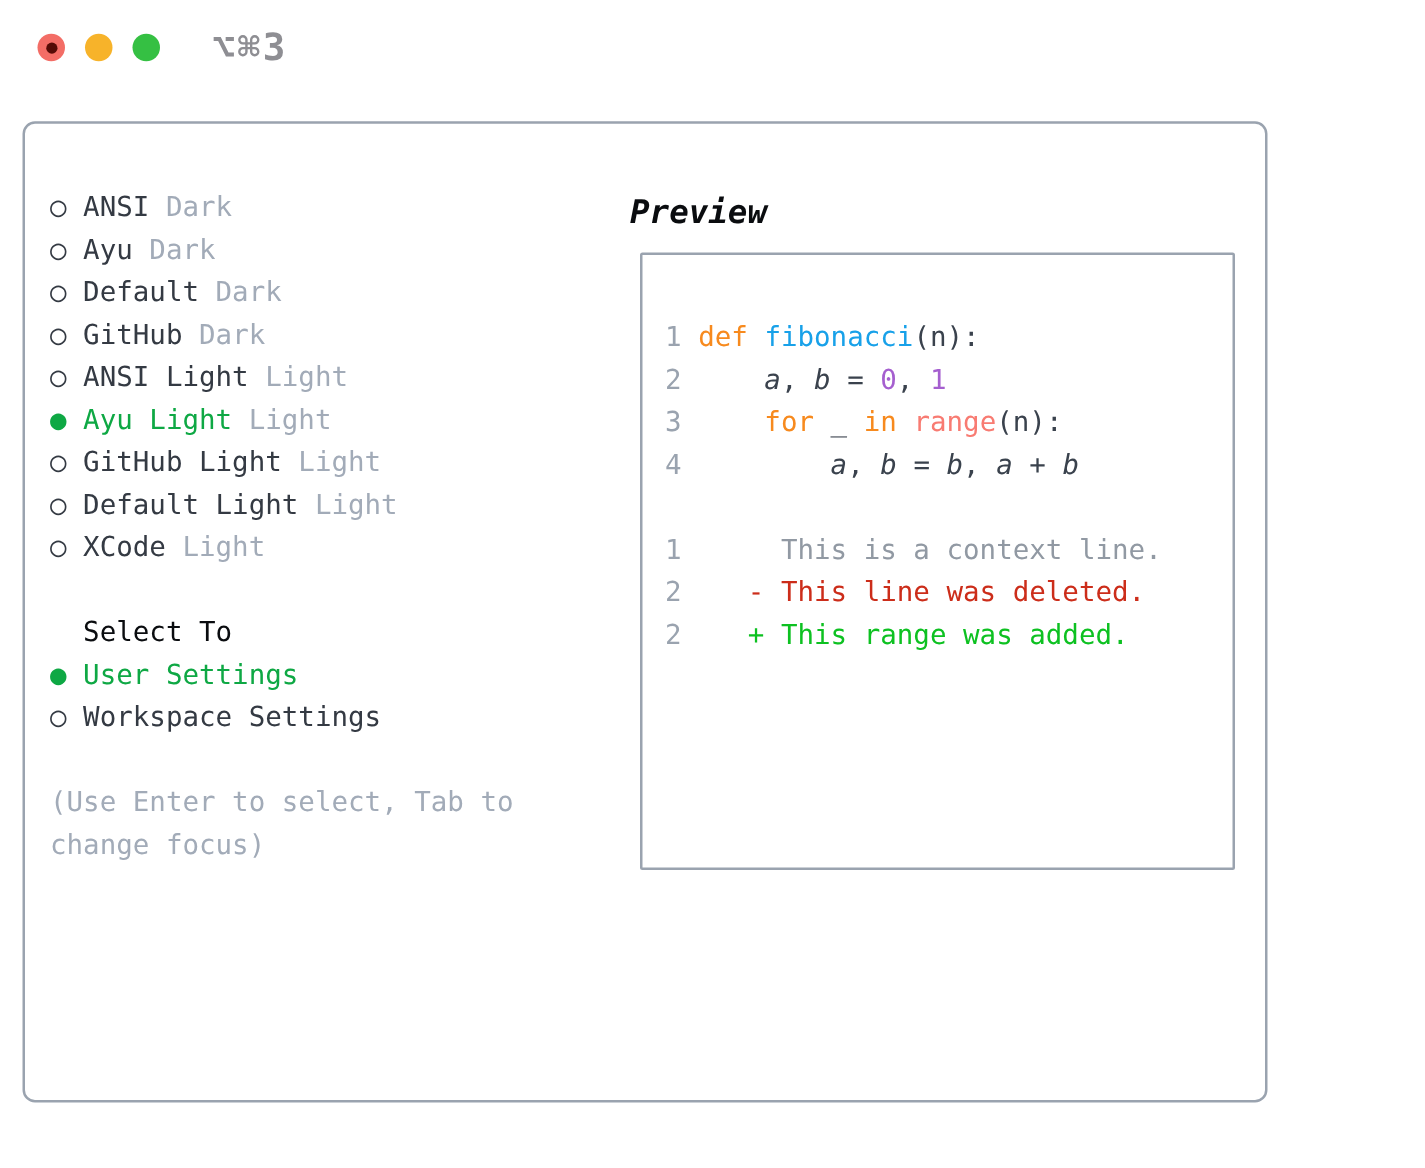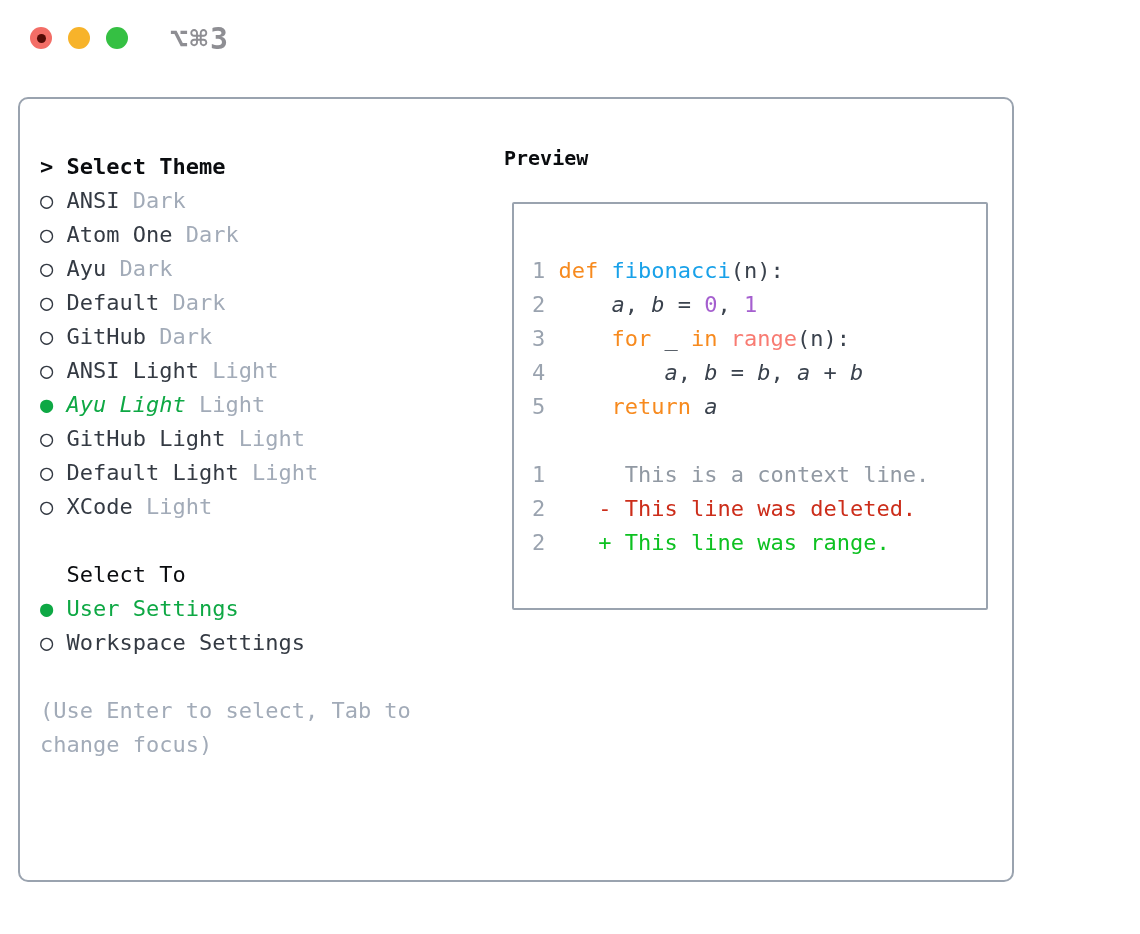--- a/index.html
+++ b/index.html
@@ -71,7 +71,6 @@
   <div class="panel">
 
     <div class="left-col">
-      <div class="row header-row"><span class="caret">&gt;</span><span>Select Theme</span></div>
 
       <div>
           <div class="row theme-row"><span class="marker">○</span><span class="tname">ANSI</span><span class="tvariant"> Dark</span></div>

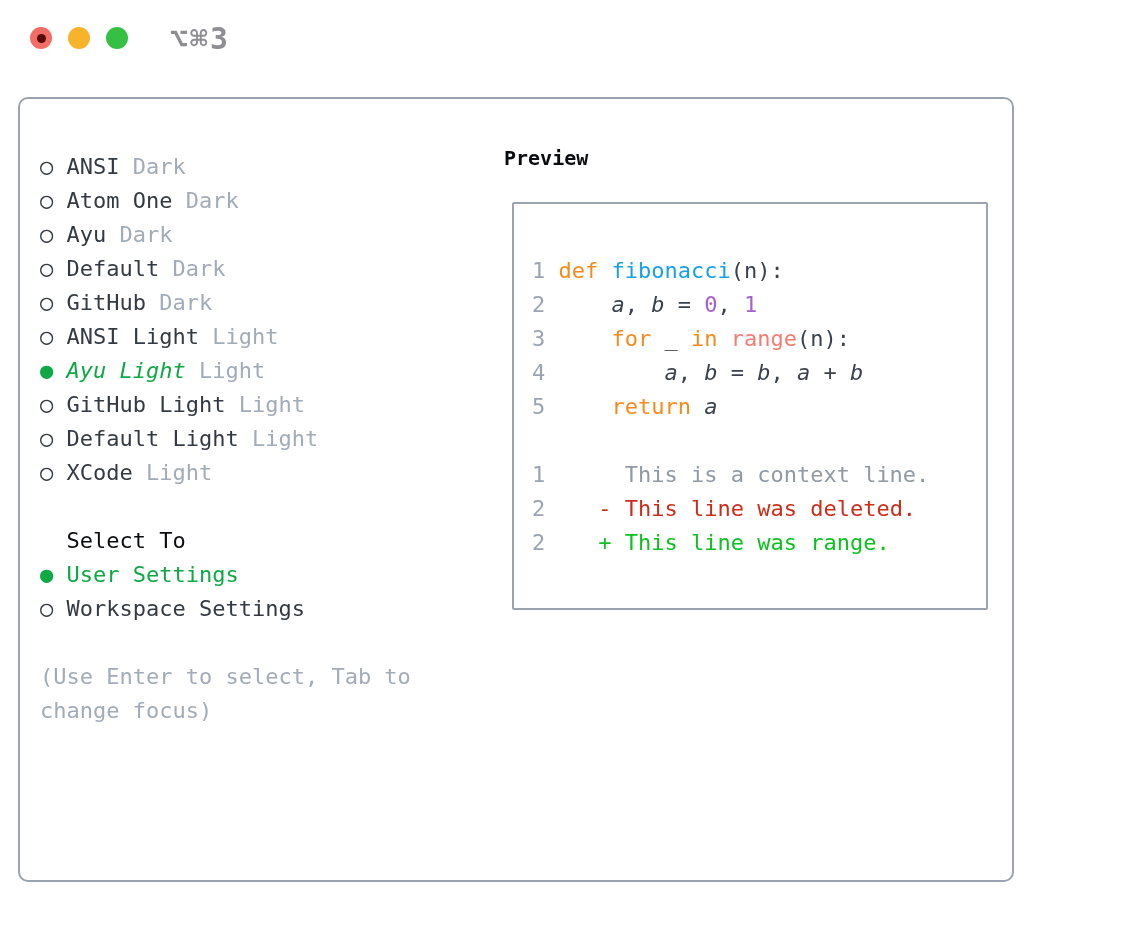--- a/index.html
+++ b/index.html
@@ -36,7 +36,7 @@
   .spacer1{height:34px;}
   .hint{color:var(--muted);}
   
-  .preview-heading{position:absolute;left:484px;top:42px;line-height:34px;font-size:20px;font-weight:700;color:var(--heading);}
+  .preview-heading{position:absolute;left:484px;top:54px;line-height:34px;font-size:26px;font-weight:700;color:var(--heading);font-style:italic;}
   .preview-box{
     position:absolute;left:492px;top:103px;width:476px;height:408px;
     border:2px solid var(--border);border-radius:2px;background:#ffffff;

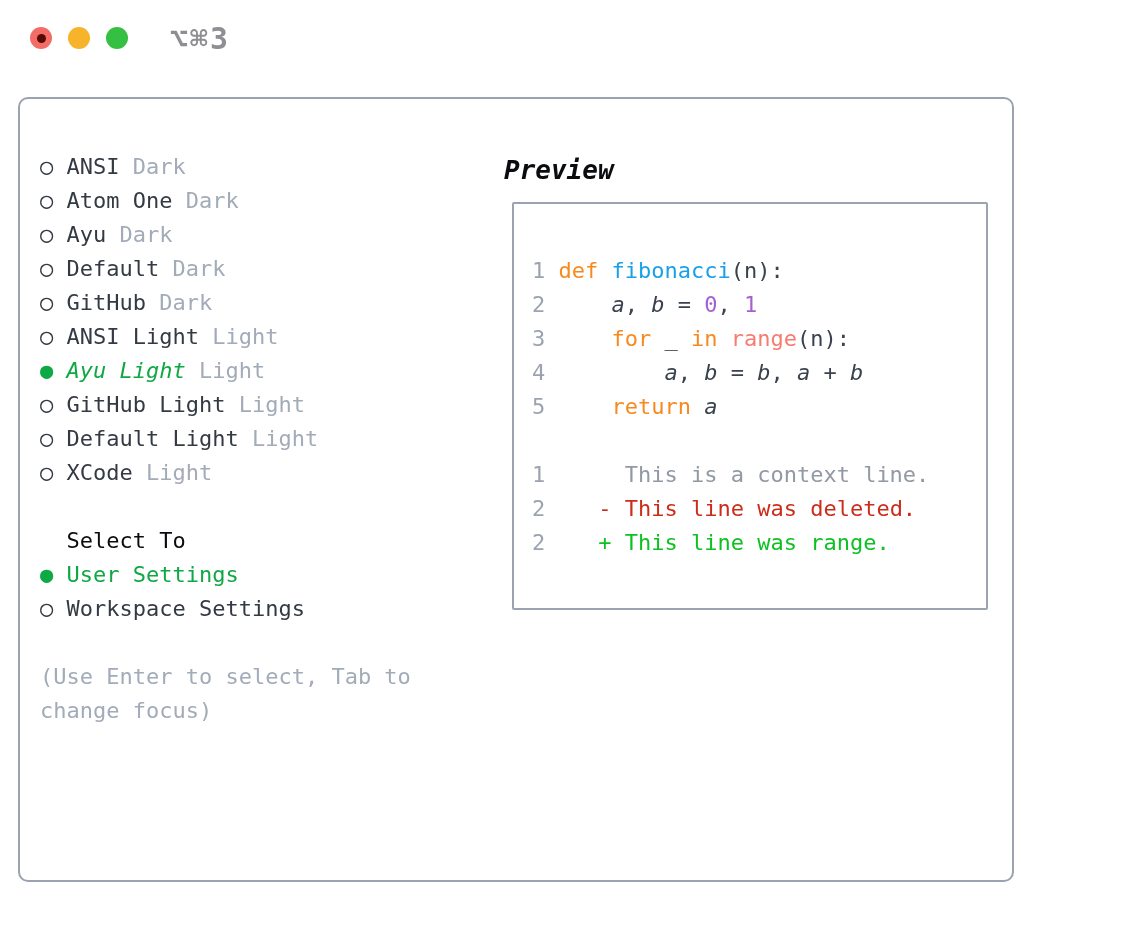--- a/index.html
+++ b/index.html
@@ -74,7 +74,6 @@
 
       <div>
           <div class="row theme-row"><span class="marker">○</span><span class="tname">ANSI</span><span class="tvariant"> Dark</span></div>
-          <div class="row theme-row"><span class="marker">○</span><span class="tname">Atom One</span><span class="tvariant"> Dark</span></div>
           <div class="row theme-row"><span class="marker">○</span><span class="tname">Ayu</span><span class="tvariant"> Dark</span></div>
           <div class="row theme-row"><span class="marker">○</span><span class="tname">Default</span><span class="tvariant"> Dark</span></div>
           <div class="row theme-row"><span class="marker">○</span><span class="tname">GitHub</span><span class="tvariant"> Dark</span></div>

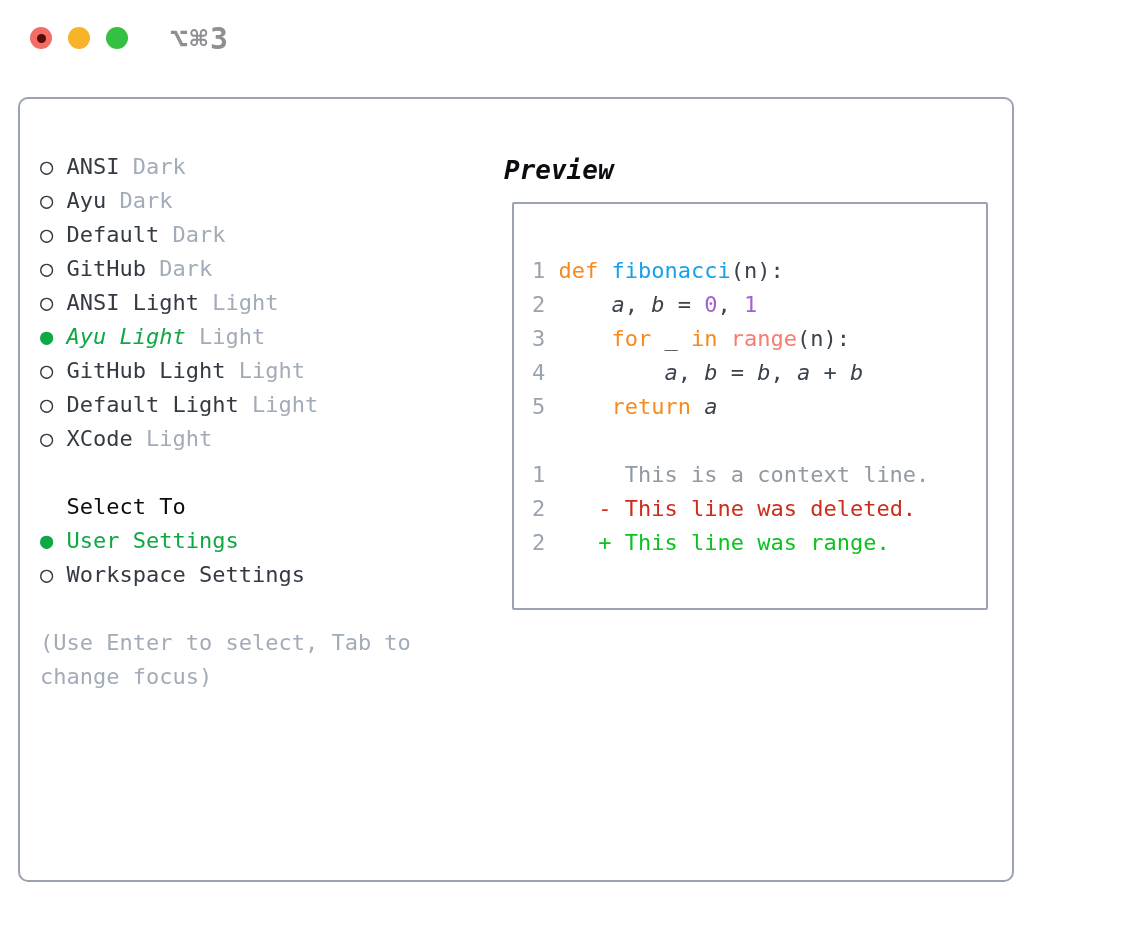--- a/index.html
+++ b/index.html
@@ -38,7 +38,7 @@
   
   .preview-heading{position:absolute;left:484px;top:54px;line-height:34px;font-size:26px;font-weight:700;color:var(--heading);font-style:italic;}
   .preview-box{
-    position:absolute;left:492px;top:103px;width:476px;height:408px;
+    position:absolute;left:492px;top:103px;width:476px;height:494px;
     border:2px solid var(--border);border-radius:2px;background:#ffffff;
     padding:50px 0 0 18px;overflow:hidden;
   }

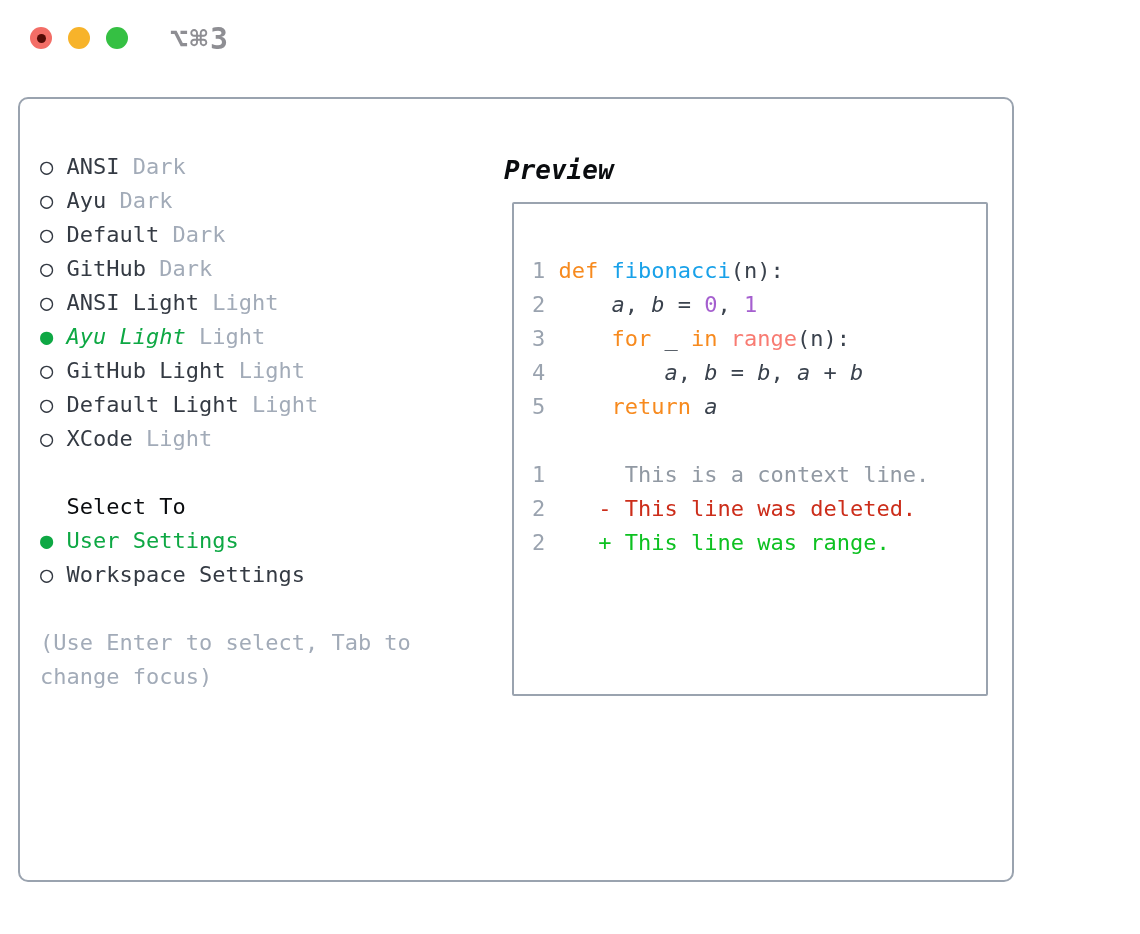--- a/index.html
+++ b/index.html
@@ -28,7 +28,7 @@
   .caret{display:inline-block;width:2ch;}
   .marker{display:inline-block;width:2ch;color:var(--text);}
   .selected .marker{color:var(--sel-green);}
-  .selected .tname{color:var(--sel-green);font-style:italic;}
+  .selected .tname{color:var(--sel-green);}
   .selected .opt-label{color:var(--sel-green);text-align:center;}
   .tvariant{color:var(--muted);}
   .theme-row,.apply-row{cursor:pointer;}

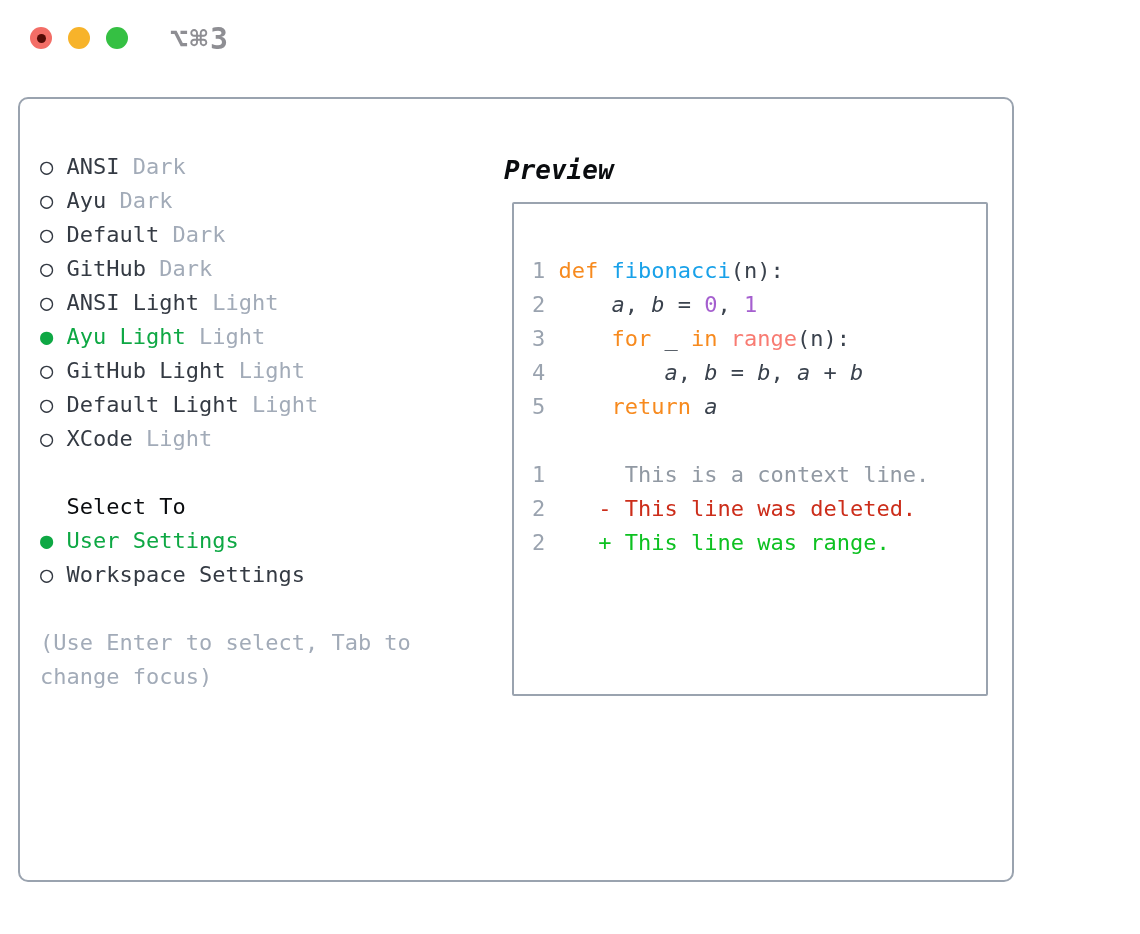--- a/index.html
+++ b/index.html
@@ -107,7 +107,6 @@
           <div class="codeline"><span class="c-num">2</span><span class="c-plain">     </span><span class="c-var">a</span><span class="c-plain">, </span><span class="c-var">b</span><span class="c-plain"> = </span><span class="c-lit">0</span><span class="c-plain">, </span><span class="c-lit">1</span></div>
           <div class="codeline"><span class="c-num">3</span><span class="c-plain">     </span><span class="c-kw">for</span><span class="c-plain"> _ </span><span class="c-kw">in</span><span class="c-plain"> </span><span class="c-bi">range</span><span class="c-plain">(n):</span></div>
           <div class="codeline"><span class="c-num">4</span><span class="c-plain">         </span><span class="c-var">a</span><span class="c-plain">, </span><span class="c-var">b</span><span class="c-plain"> = </span><span class="c-var">b</span><span class="c-plain">, </span><span class="c-var">a</span><span class="c-plain"> + </span><span class="c-var">b</span></div>
-          <div class="codeline"><span class="c-num">5</span><span class="c-plain">     </span><span class="c-kw">return</span><span class="c-plain"> </span><span class="c-var">a</span></div>
           <div class="codeline"></div>
           <div class="codeline"><span class="c-num">1</span><span class="c-ctx">      This is a context line.</span></div>
           <div class="codeline"><span class="c-num">2</span><span class="c-plain">    </span><span class="c-del">- This line was deleted.</span></div>

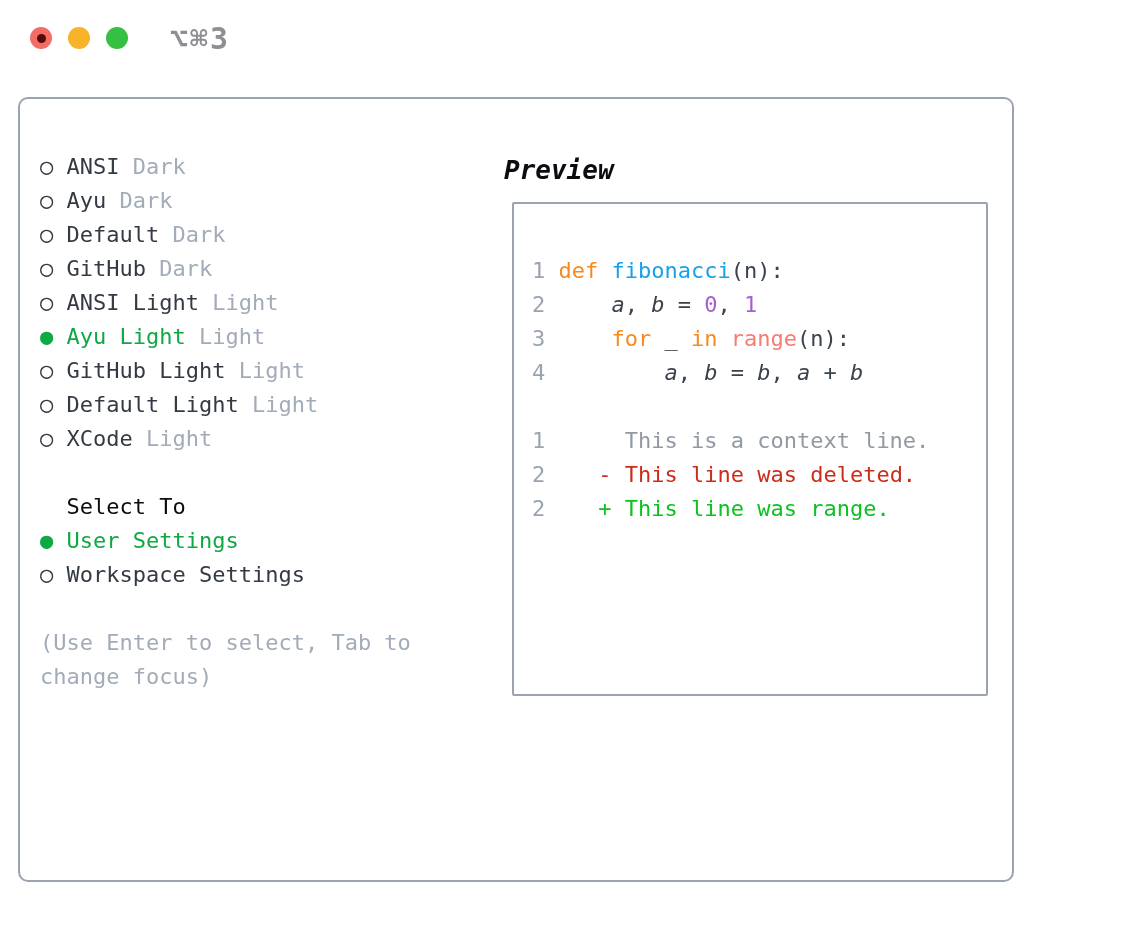--- a/index.html
+++ b/index.html
@@ -110,7 +110,7 @@
           <div class="codeline"></div>
           <div class="codeline"><span class="c-num">1</span><span class="c-ctx">      This is a context line.</span></div>
           <div class="codeline"><span class="c-num">2</span><span class="c-plain">    </span><span class="c-del">- This line was deleted.</span></div>
-          <div class="codeline"><span class="c-num">2</span><span class="c-plain">    </span><span class="c-add">+ This line was range.</span></div>
+          <div class="codeline"><span class="c-num">2</span><span class="c-plain">    </span><span class="c-add">+ This range was added.</span></div>
         </div>
     </div>
 

